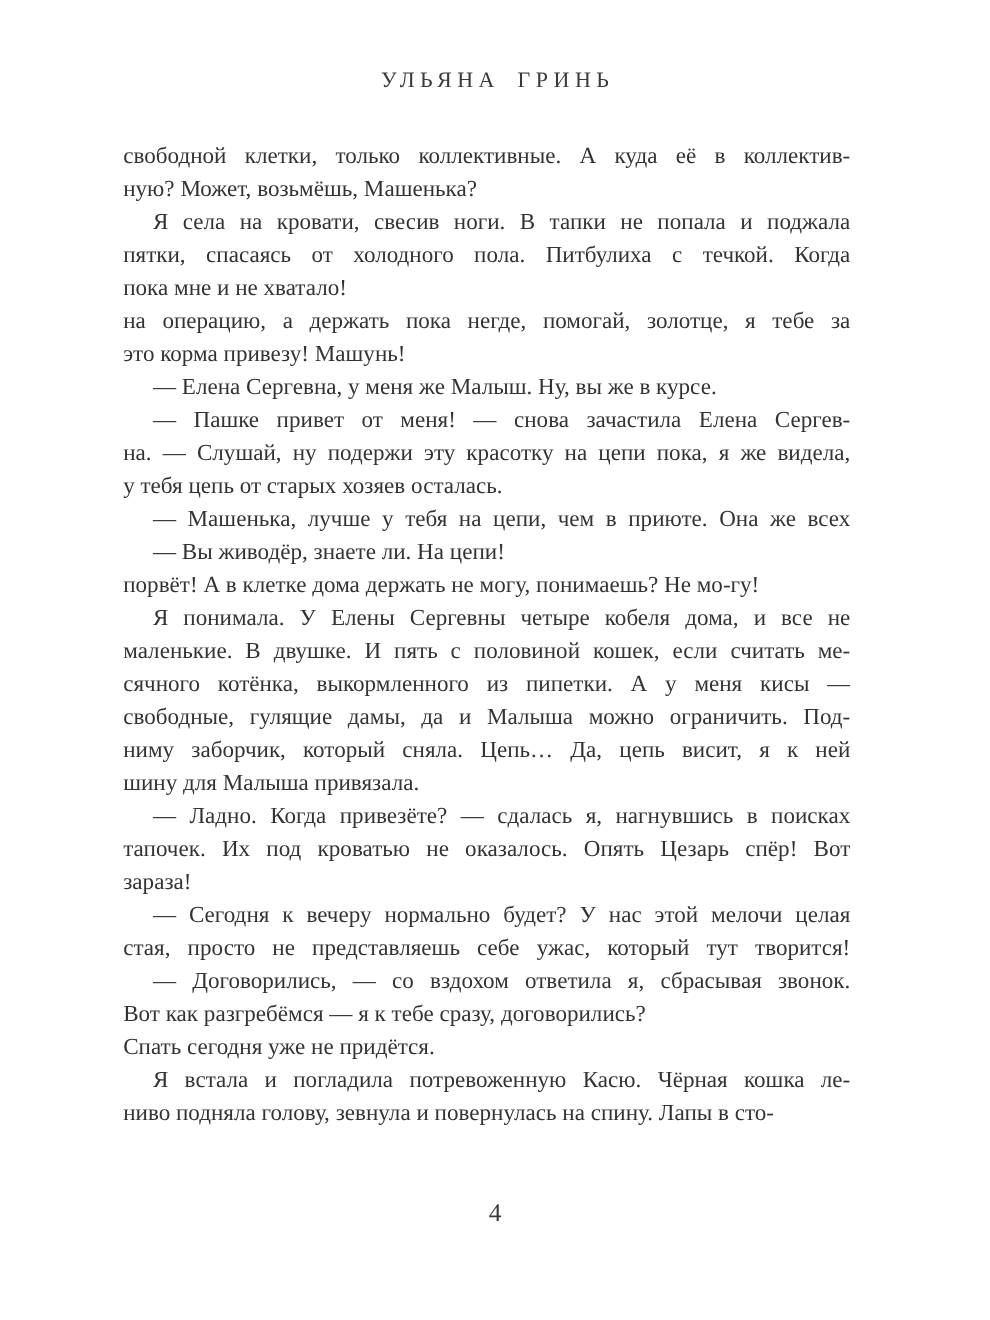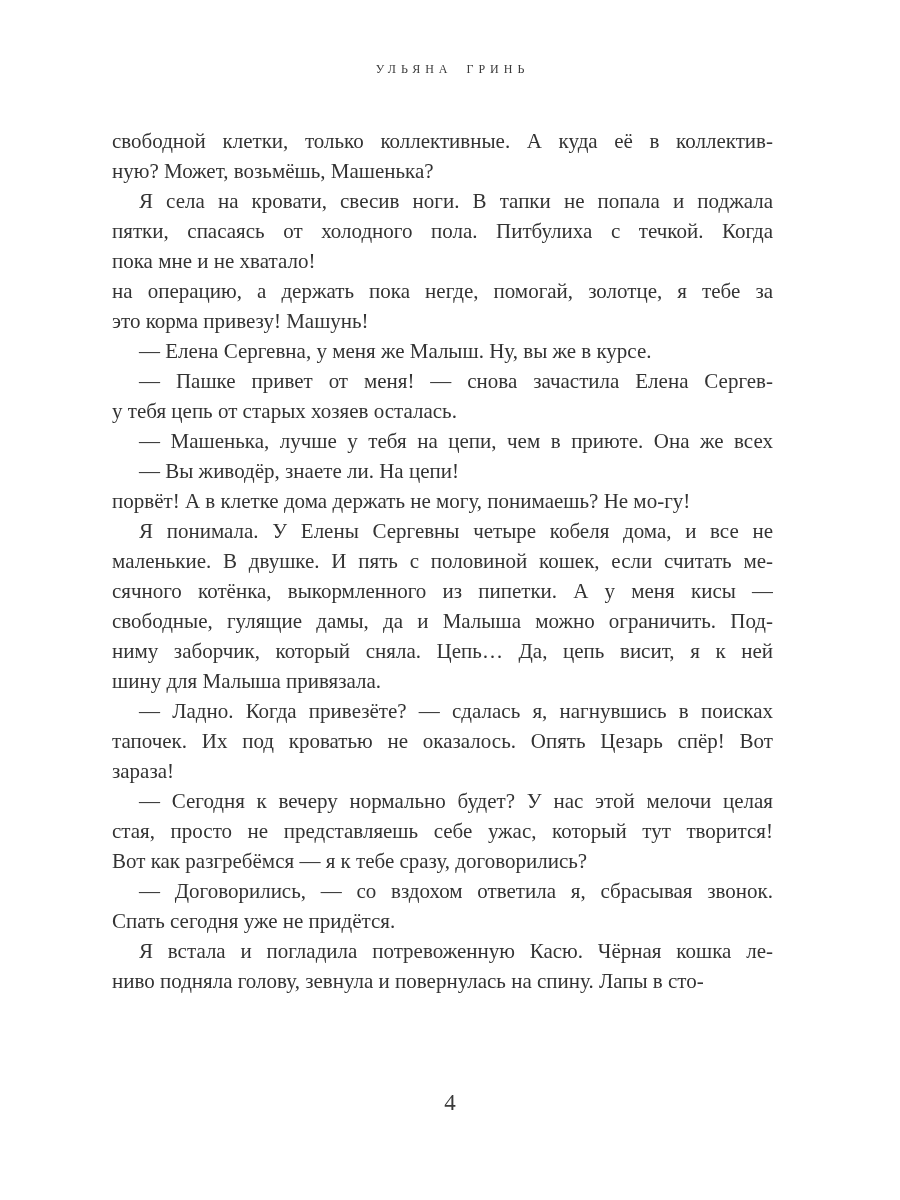--- a/index.html
+++ b/index.html
@@ -22,7 +22,7 @@
     left: 0;
     width: 100%;
     text-align: center;
-    font-size: 12px;
+    font-size: 20px;
     letter-spacing: 5px;
     word-spacing: 6px;
     color: #3a3a3a;

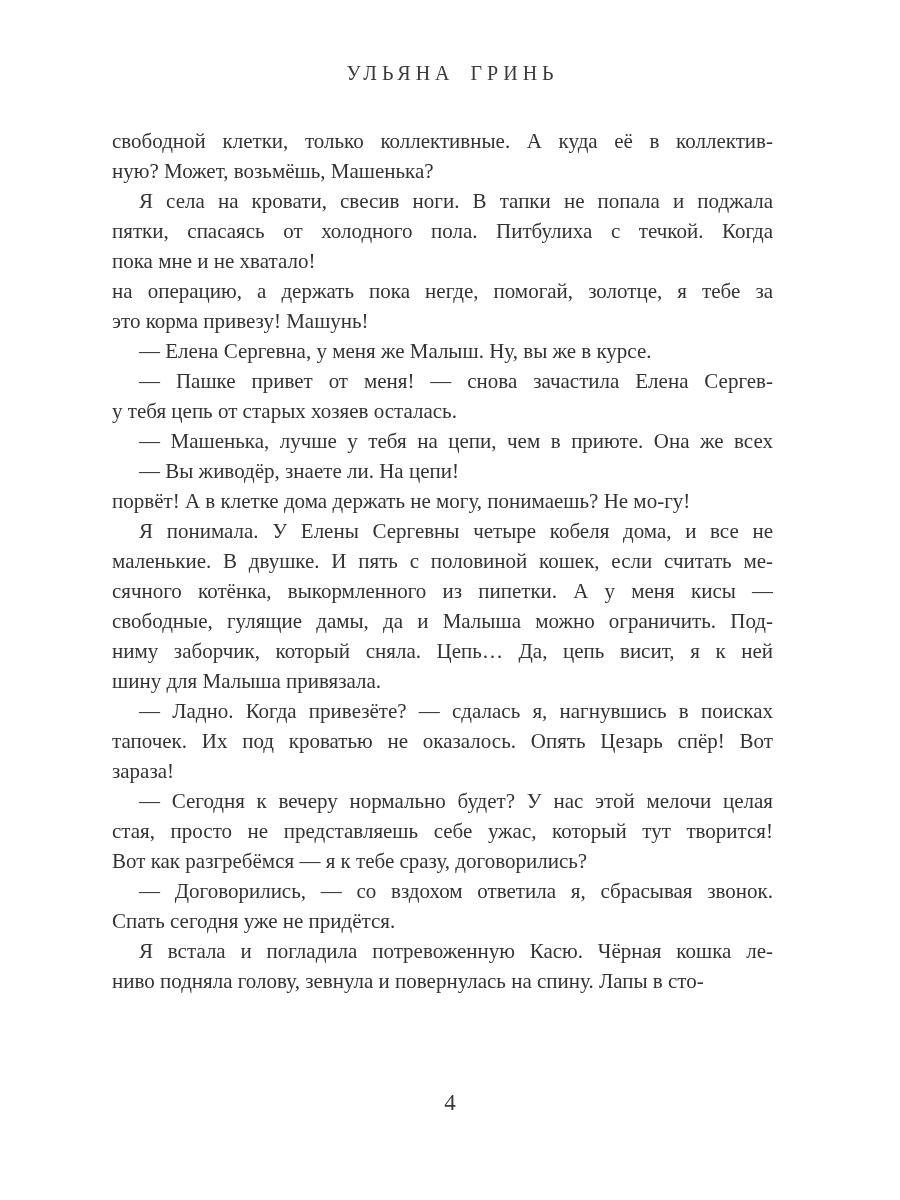--- a/index.html
+++ b/index.html
@@ -74,6 +74,7 @@
       <div class="line">это корма привезу! Машунь!</div>
       <div class="line indent">— Елена Сергевна, у меня же Малыш. Ну, вы же в курсе.</div>
       <div class="line j indent">— Пашке привет от меня! — снова зачастила Елена Сергев-</div>
+      <div class="line j">на. — Слушай, ну подержи эту красотку на цепи пока, я же видела,</div>
       <div class="line">у тебя цепь от старых хозяев осталась.</div>
       <div class="line j indent">— Машенька, лучше у тебя на цепи, чем в приюте. Она же всех</div>
       <div class="line indent">— Вы живодёр, знаете ли. На цепи!</div>

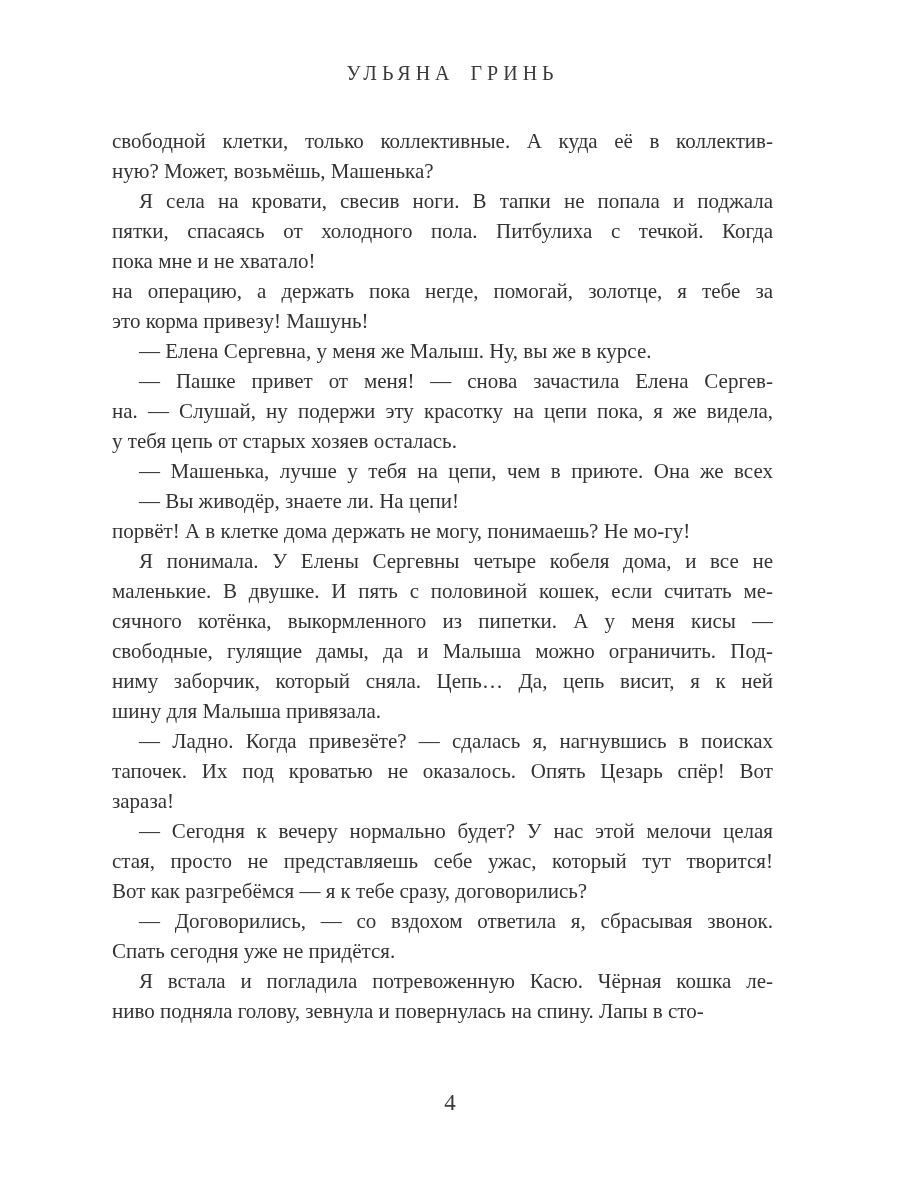--- a/index.html
+++ b/index.html
@@ -90,8 +90,8 @@
       <div class="line">зараза!</div>
       <div class="line j indent">— Сегодня к вечеру нормально будет? У нас этой мелочи целая</div>
       <div class="line j">стая, просто не представляешь себе ужас, который тут творится!</div>
+      <div class="line j indent">— Договорились, — со вздохом ответила я, сбрасывая звонок.</div>
       <div class="line">Вот как разгребёмся — я к тебе сразу, договорились?</div>
-      <div class="line j indent">— Договорились, — со вздохом ответила я, сбрасывая звонок.</div>
       <div class="line">Спать сегодня уже не придётся.</div>
       <div class="line j indent">Я встала и погладила потревоженную Касю. Чёрная кошка ле-</div>
       <div class="line">ниво подняла голову, зевнула и повернулась на спину. Лапы в сто-</div>

